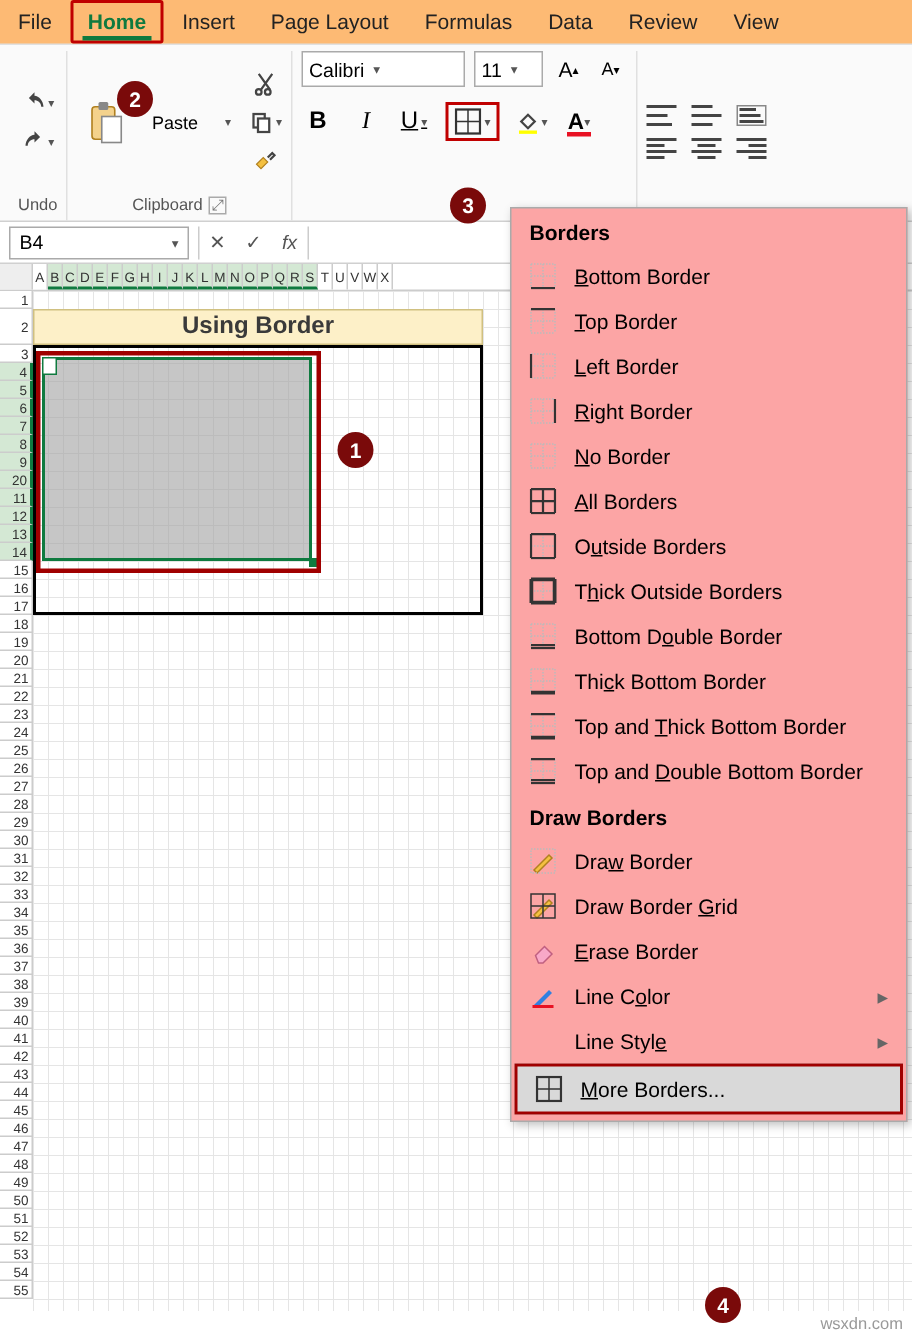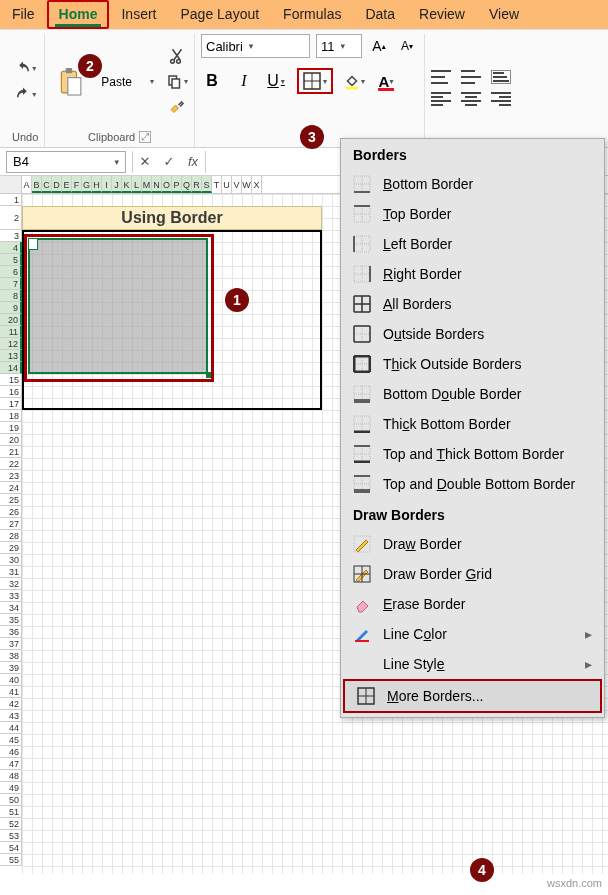--- a/index.html
+++ b/index.html
@@ -65,7 +65,7 @@
 .callout { position: absolute; width: 24px; height: 24px; border-radius: 50%; background: #7a0a0a; color: #fff; font-weight: bold; font-size: 14px; display: flex; align-items: center; justify-content: center; z-index: 50; }
 
 
-.dropdown { position: absolute; left: 340px; top: 138px; width: 265px; background: #e5e5e5; border: 1px solid #aaa; box-shadow: 2px 2px 6px rgba(0,0,0,0.25); z-index: 40; padding-bottom: 4px; }
+.dropdown { position: absolute; left: 340px; top: 138px; width: 265px; background: #fca5a5; border: 1px solid #aaa; box-shadow: 2px 2px 6px rgba(0,0,0,0.25); z-index: 40; padding-bottom: 4px; }
 .dd-header { font-weight: bold; padding: 8px 12px 6px 12px; font-size: 14px; }
 .dd-item { display: flex; align-items: center; gap: 12px; padding: 6px 12px; font-size: 14px; cursor: pointer; }
 .dd-item.hl { background: #d9d9d9; border: 2px solid #a00000; margin: 0 2px; }

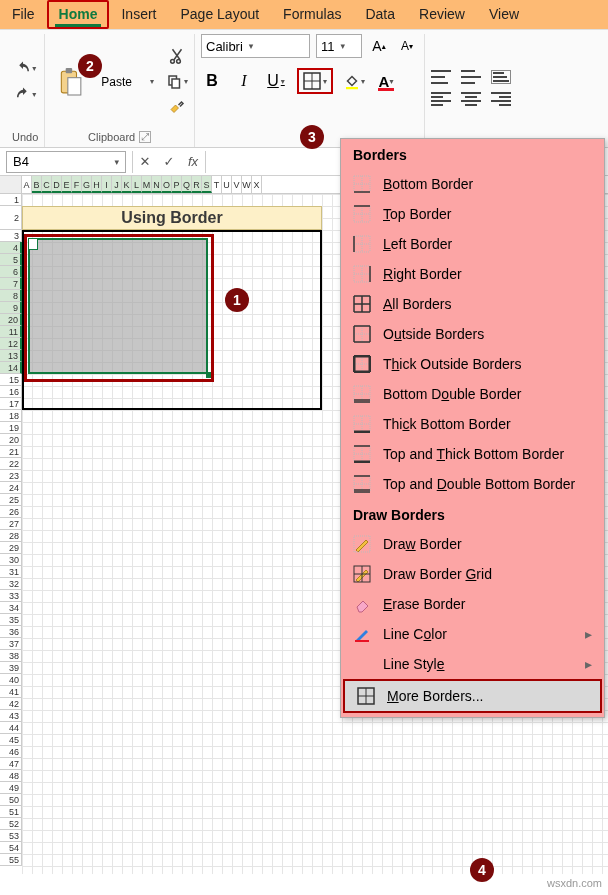--- a/index.html
+++ b/index.html
@@ -418,6 +418,17 @@
           <line x1="1" y1="9" x2="17" y2="9" stroke="#bbb" stroke-dasharray="1 1"></line>
           <line x1="17" y1="1" x2="17" y2="17" stroke="#bbb" stroke-dasharray="1 1"></line>
           <line x1="1" y1="17" x2="17" y2="17" stroke="#bbb" stroke-dasharray="1 1"></line>
+        </svg>
+        <span><span class="u">N</span>o Border</span>
+      </div>
+      <div class="dd-item">
+        <svg viewBox="0 0 18 18" class="dd-icon">
+          <line x1="1" y1="1" x2="1" y2="17" stroke="#bbb" stroke-dasharray="1 1"></line>
+          <line x1="1" y1="1" x2="17" y2="1" stroke="#bbb" stroke-dasharray="1 1"></line>
+          <line x1="9" y1="1" x2="9" y2="17" stroke="#bbb" stroke-dasharray="1 1"></line>
+          <line x1="1" y1="9" x2="17" y2="9" stroke="#bbb" stroke-dasharray="1 1"></line>
+          <line x1="17" y1="1" x2="17" y2="17" stroke="#bbb" stroke-dasharray="1 1"></line>
+          <line x1="1" y1="17" x2="17" y2="17" stroke="#bbb" stroke-dasharray="1 1"></line>
           <line x1="1" y1="1" x2="17" y2="1" stroke="#333" stroke-width="1.5"></line>
           <line x1="1" y1="17" x2="17" y2="17" stroke="#333" stroke-width="1.5"></line>
           <line x1="1" y1="1" x2="1" y2="17" stroke="#333" stroke-width="1.5"></line>

